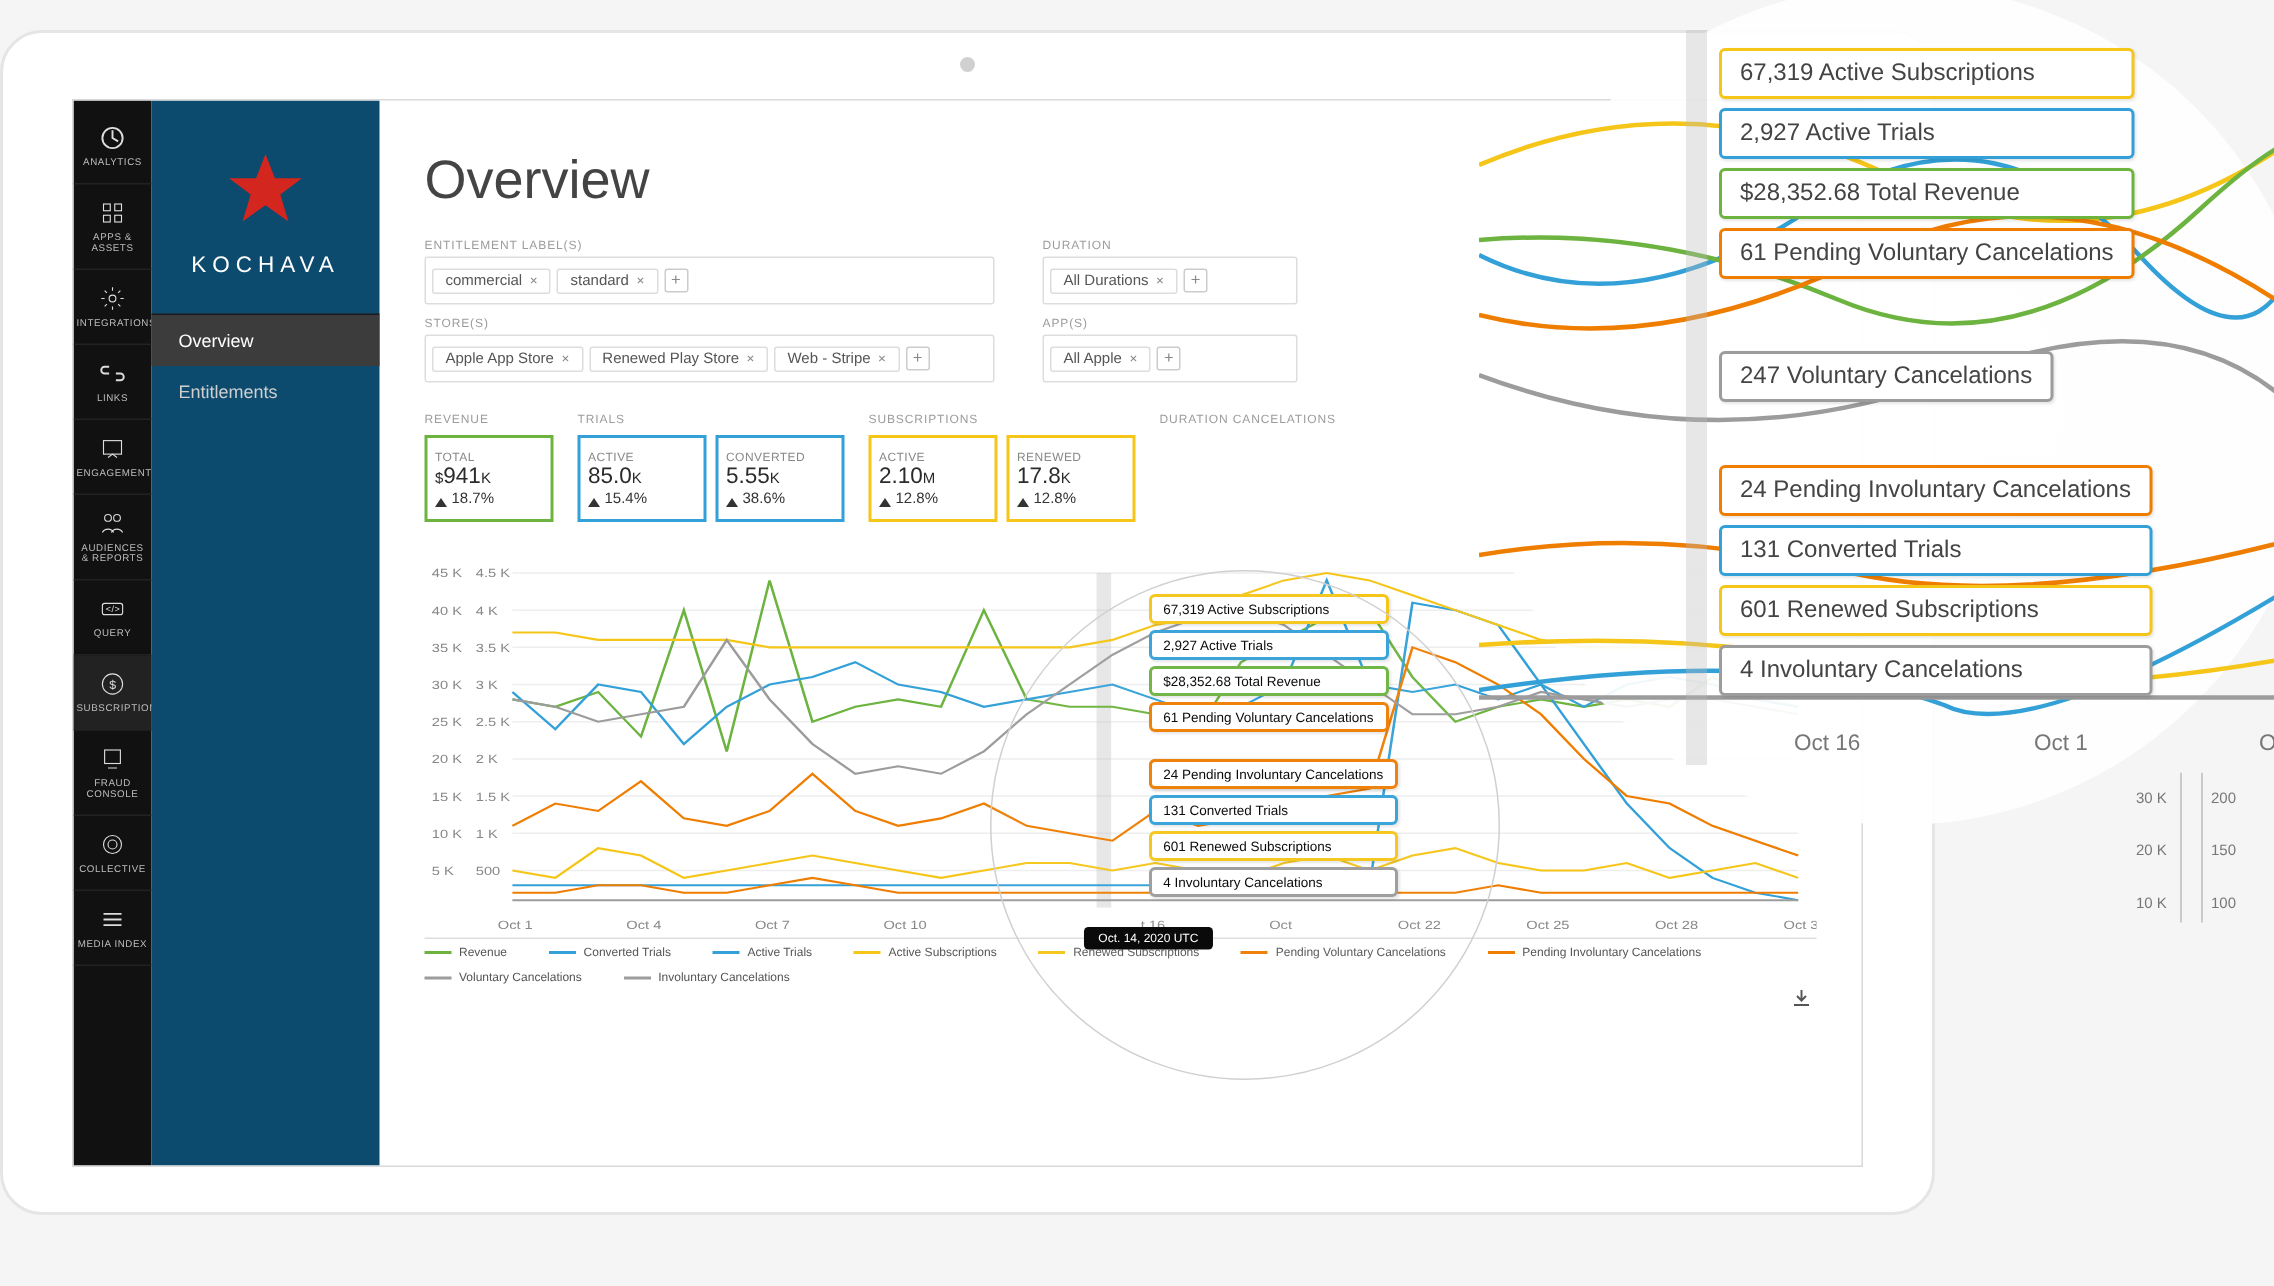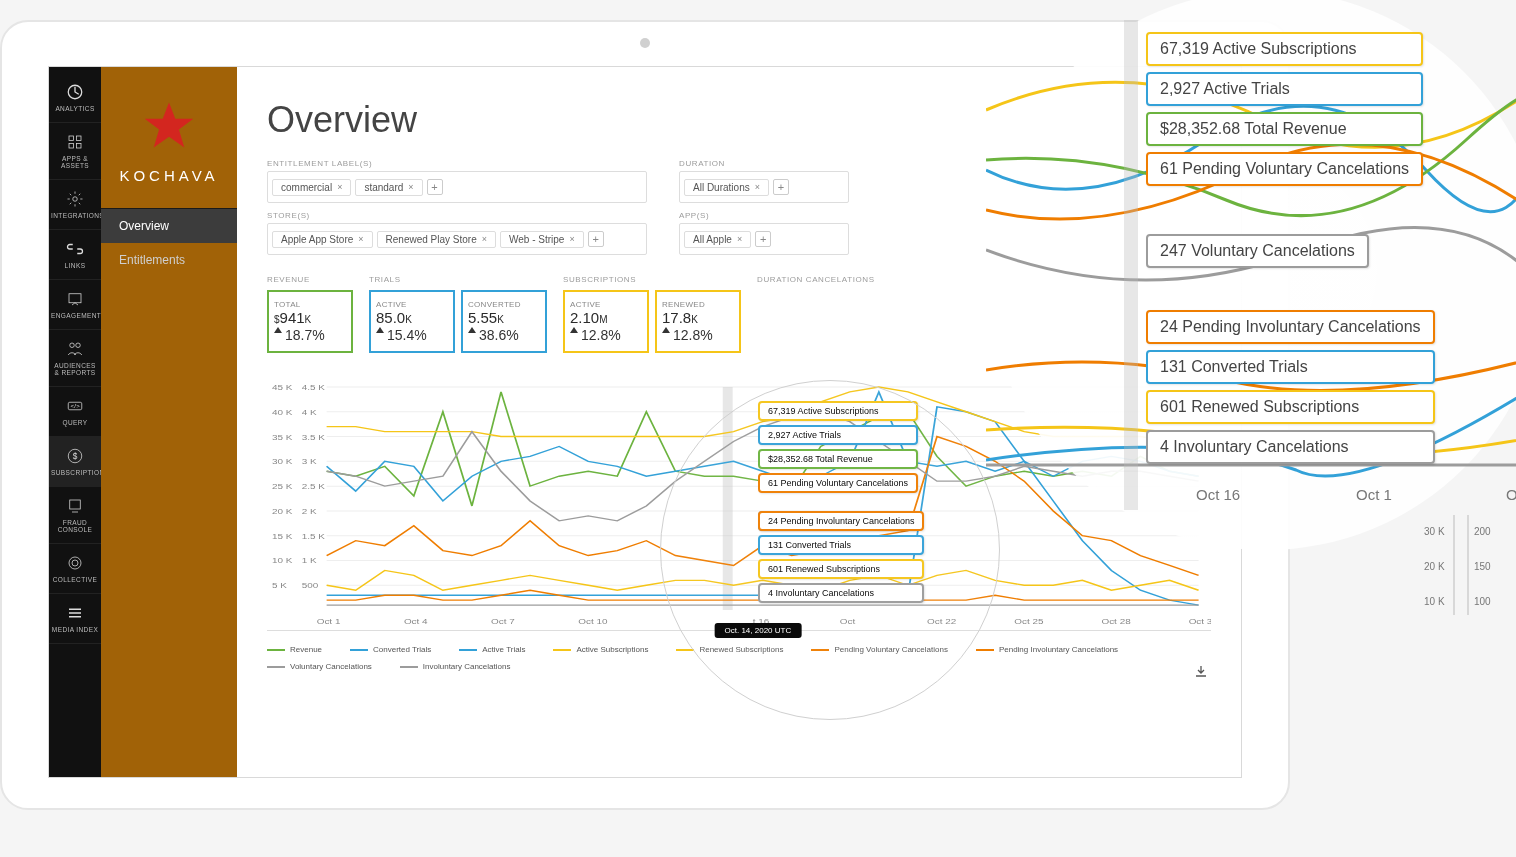--- a/index.html
+++ b/index.html
@@ -12,7 +12,7 @@
   .rail .item{padding:10px 2px;font-size:6.5px;letter-spacing:.4px;cursor:pointer;border-bottom:1px solid #222}
   .rail .item.active{background:#222}
   .rail .ico{display:block;height:18px;margin-bottom:4px;color:#ddd}
-  .sidecol{width:136px;background:#a16207;color:#fff;flex:none;text-align:center}
+  .sidecol{width:152px;background:#0c4a6e;color:#fff;flex:none;text-align:center}
   .sidecol .brand{padding:32px 10px 24px;border-bottom:1px solid #1a1a1a}
   .sidecol .brand svg{width:54px;height:54px}
   .sidecol .brand-name{letter-spacing:4px;font-size:15px;margin-top:10px}

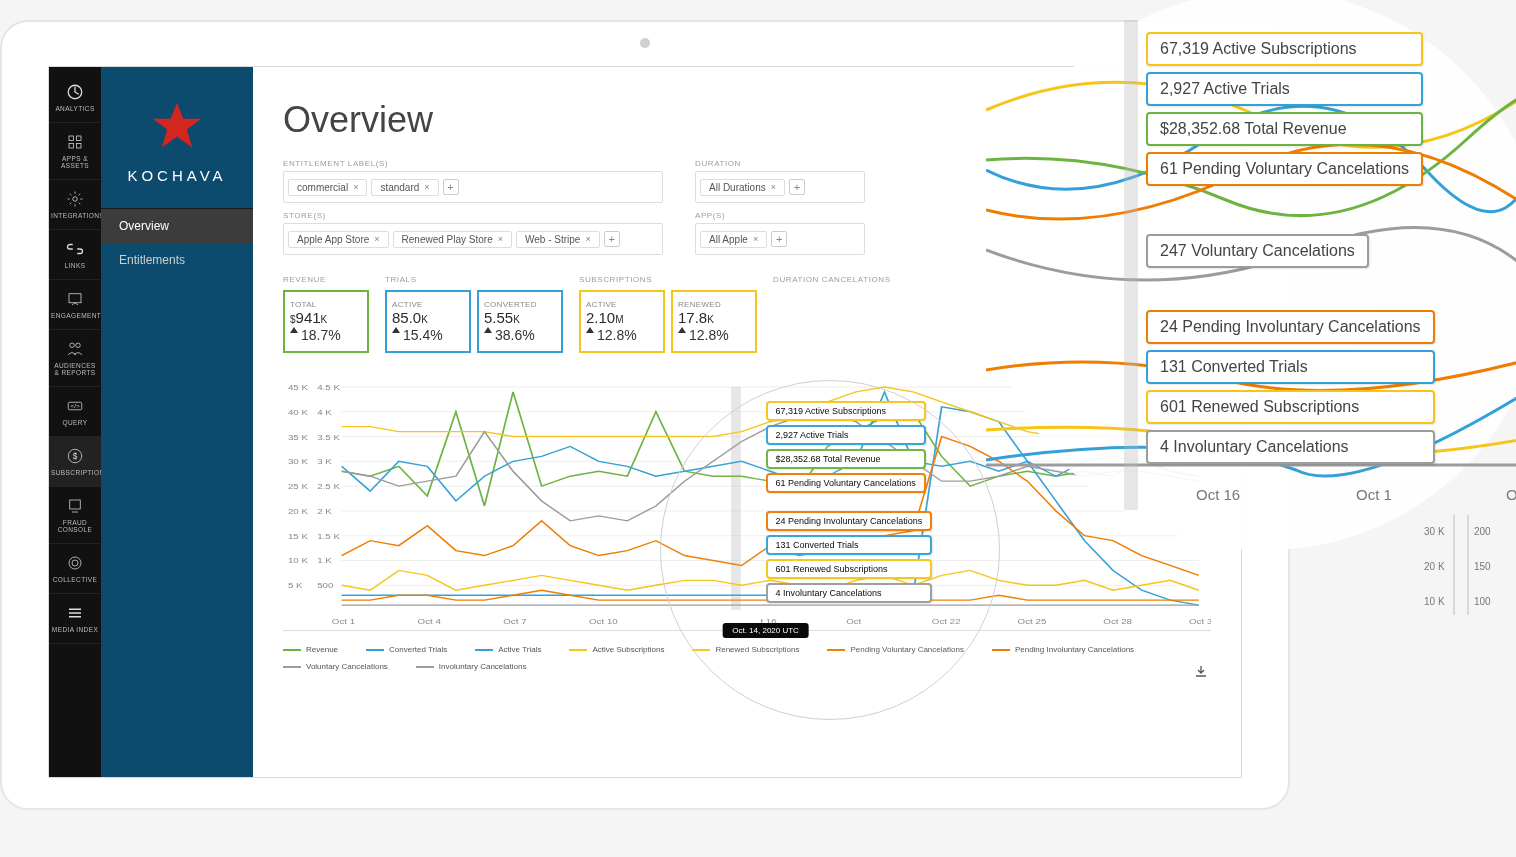--- a/index.html
+++ b/index.html
@@ -36,7 +36,7 @@
   .card-title{font-size:8px;color:#888;letter-spacing:.3px}
   .card-value{font-size:15px;font-weight:400;color:#2b2b2b;line-height:1.2;white-space:nowrap}
   .card-value .unit{font-size:10px}
-  .card-delta{font-size:14px;color:#333;display:flex;align-items:flex-start;gap:3px}
+  .card-delta{font-size:10px;color:#333;display:flex;align-items:flex-end;gap:3px}
   .tri-up{display:inline-block;width:0;height:0;border-left:4px solid transparent;border-right:4px solid transparent;border-bottom:6px solid #333}
   .c-green{border-color:#6cb33f}
   .c-blue{border-color:#33a1d8}

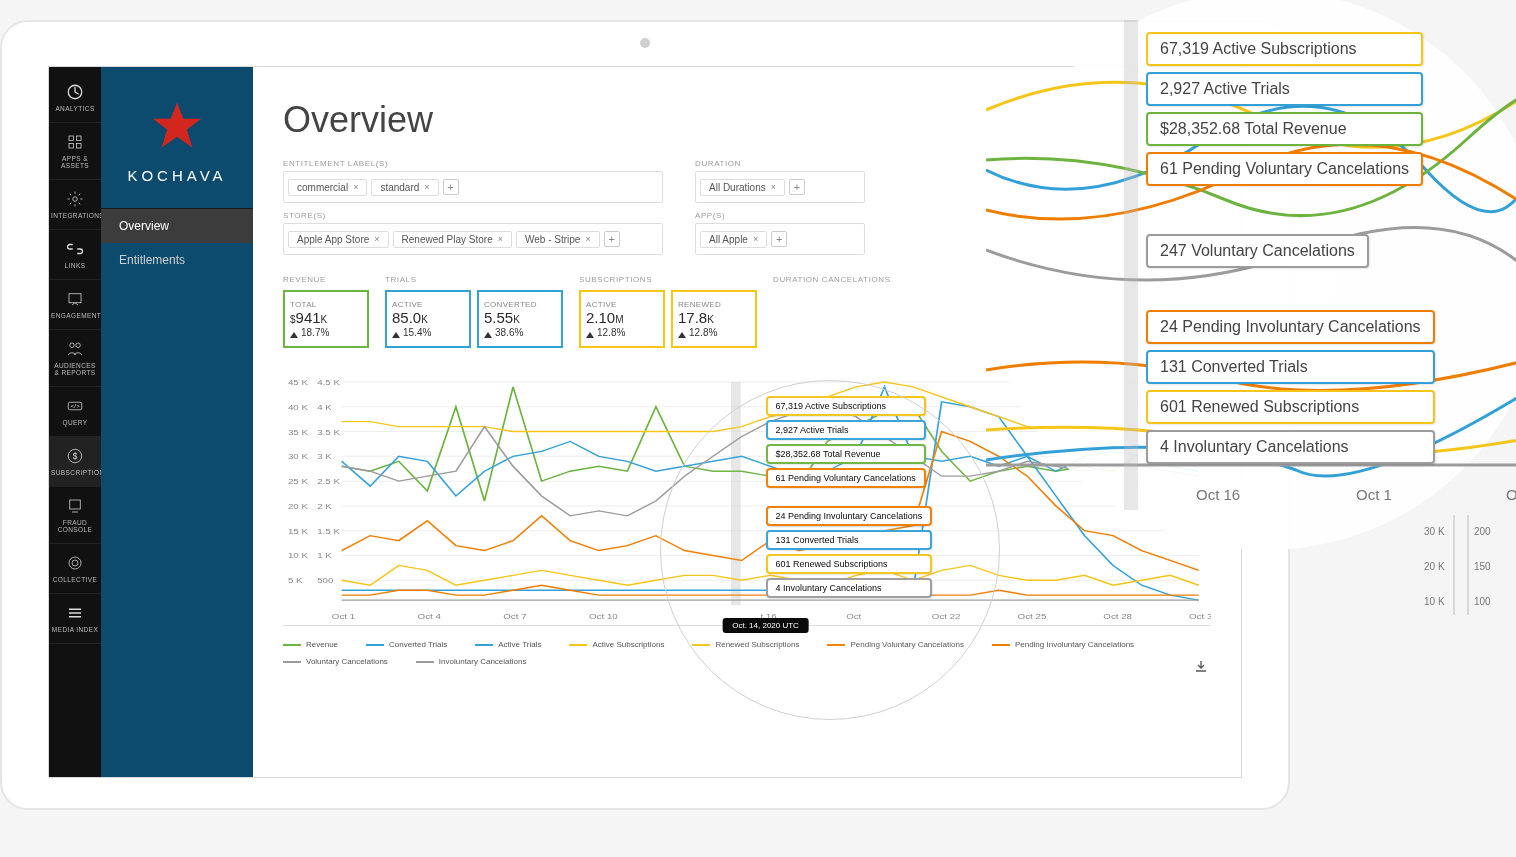--- a/index.html
+++ b/index.html
@@ -46,7 +46,7 @@
   .chart{position:relative;margin-top:28px;height:250px;border-bottom:1px solid #ddd}
   .chart svg{width:100%;height:100%}
   .yaxis text,.xaxis text{font-size:8px;fill:#888}
-  .legend{font-size:8px;color:#555;margin-top:10px;line-height:1.9}
+  .legend{font-size:8px;color:#555;line-height:1.9}
   .legend span{display:inline-flex;align-items:center;margin-right:28px}
   .lg{display:inline-block;width:18px;height:2px;margin-right:5px}
   .magnify-ring{position:absolute;left:660px;top:380px;width:340px;height:340px;border-radius:50%;border:1px solid #d0d0d0;background:rgba(255,255,255,.04)}

